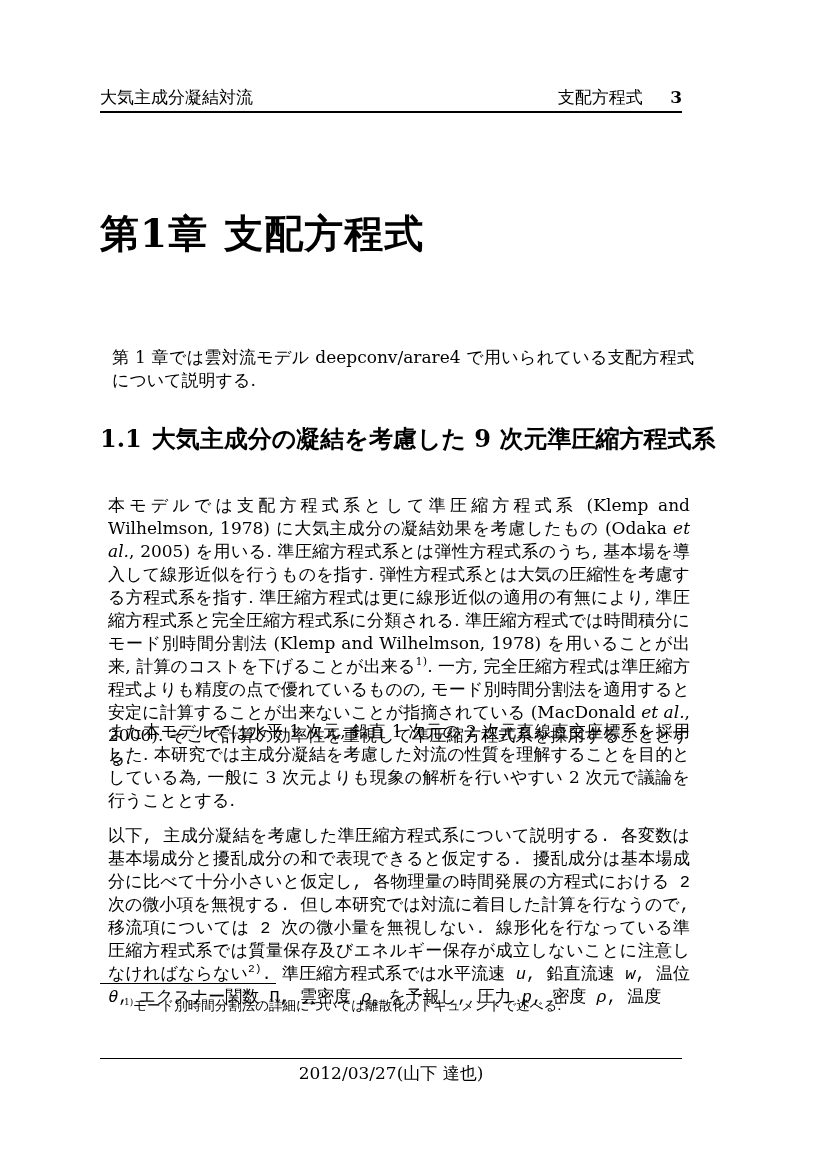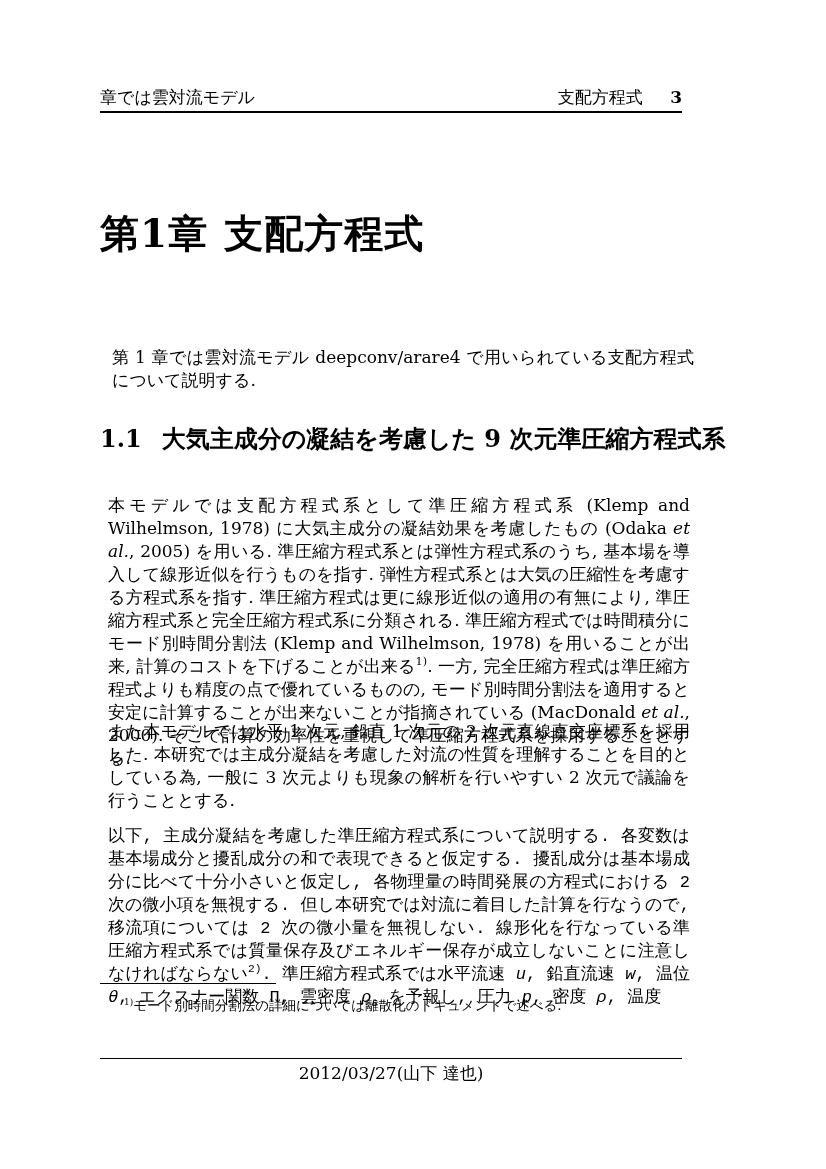--- a/index.html
+++ b/index.html
@@ -97,7 +97,7 @@
 <div class="page">
 
   <div class="abs header">
-    <span>章では雲対流モデル</span>
+    <span>大気主成分凝結対流</span>
     <span>
       <span>支配方程式</span>
       <span class="pagenum">3</span>

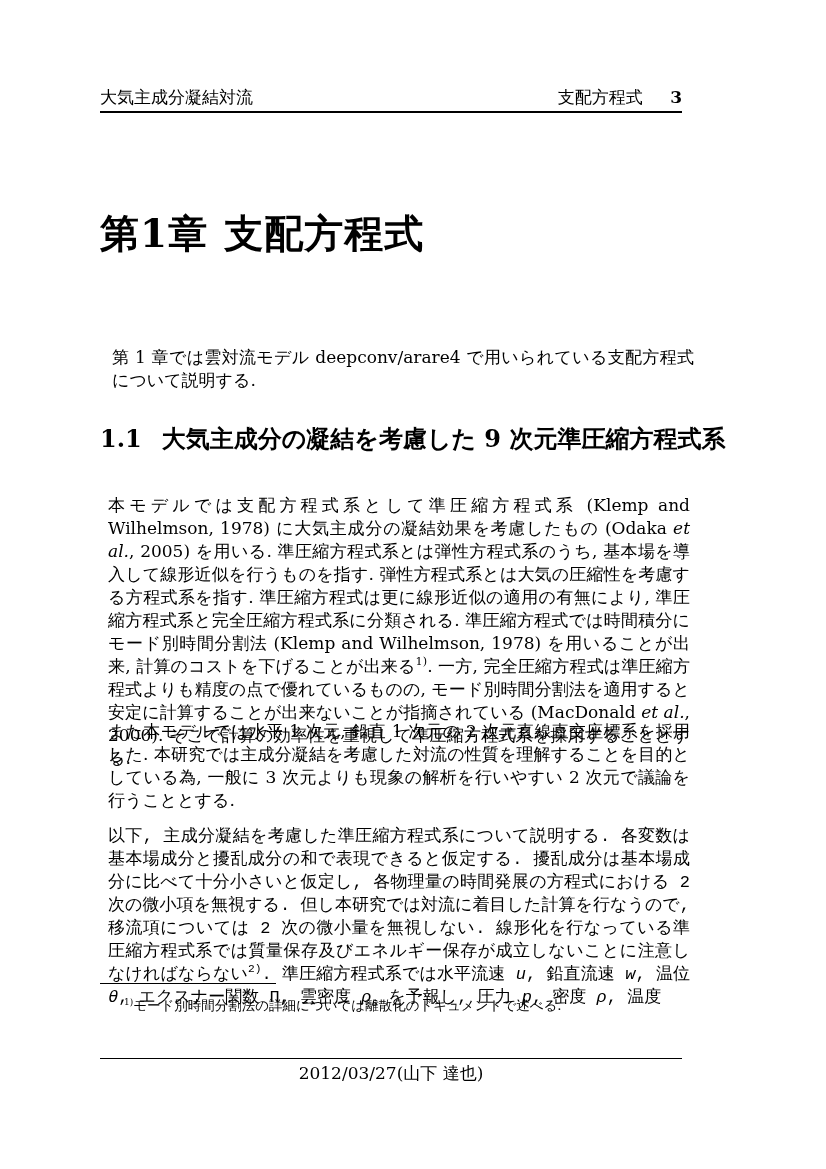--- a/index.html
+++ b/index.html
@@ -55,7 +55,7 @@
     line-height: 28px;
     white-space: nowrap;
   }
-  .section-h .sec-num { margin-right: 20px; }
+  .section-h .sec-num { margin-right: 10px; }
 
   
   p.body {

